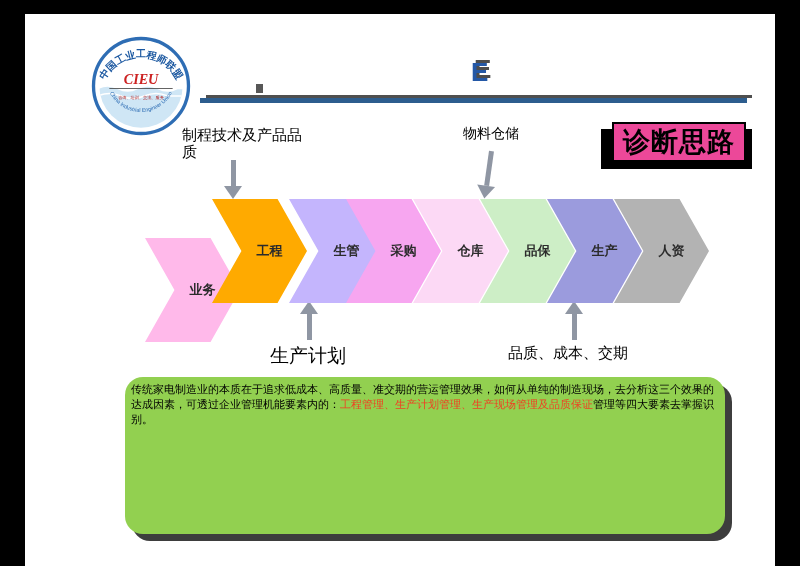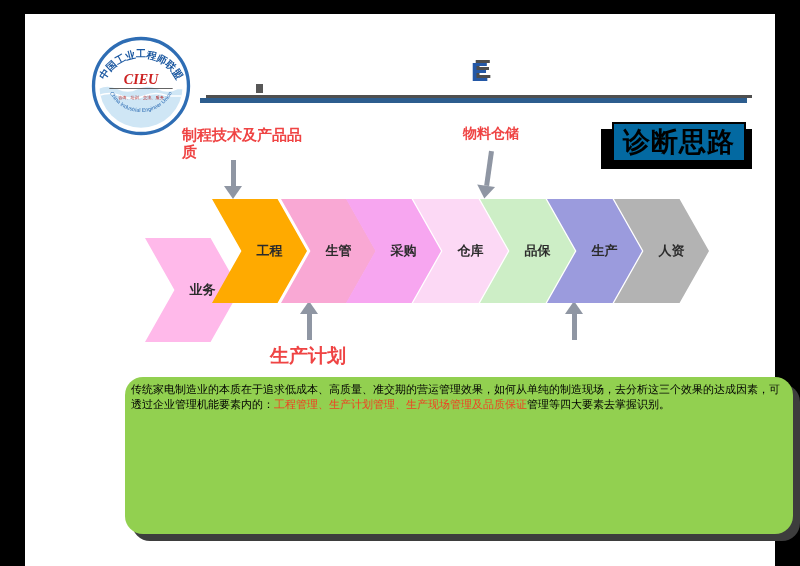--- a/index.html
+++ b/index.html
@@ -29,7 +29,7 @@
     font-size:27px; font-weight:bold; color:#000; letter-spacing:1px; }
 
   
-  .anno { position:absolute; color:#ef4444; font-weight:bold; }
+  .anno { position:absolute; color:#000000; font-weight:normal; }
   .anno-tl { left:157px; top:112px; width:126px; font-size:15px; line-height:17px; white-space:pre-line; }
   .anno-tr { left:438px; top:111px; font-size:14px; }
   .anno-bl { left:245px; top:329px; font-size:19px; }

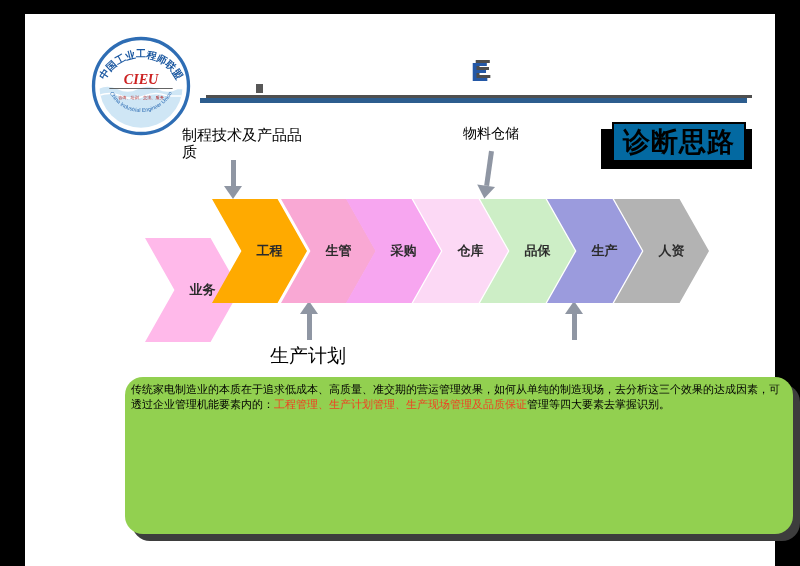--- a/index.html
+++ b/index.html
@@ -23,7 +23,7 @@
   .rule-blue   { position:absolute; left:175px; top:84px; width:547px; height:5px; background:#2d5d8e; }
 
   
-  .badge { position:absolute; left:587px; top:108px; width:134px; height:40px; background:#0369a1;
+  .badge { position:absolute; left:587px; top:108px; width:134px; height:40px; background:#ec4899;
     border:2px solid #000; box-shadow:-11px 7px 0 #000, 6px 7px 0 #000;
     display:flex; align-items:center; justify-content:center;
     font-size:27px; font-weight:bold; color:#000; letter-spacing:1px; }

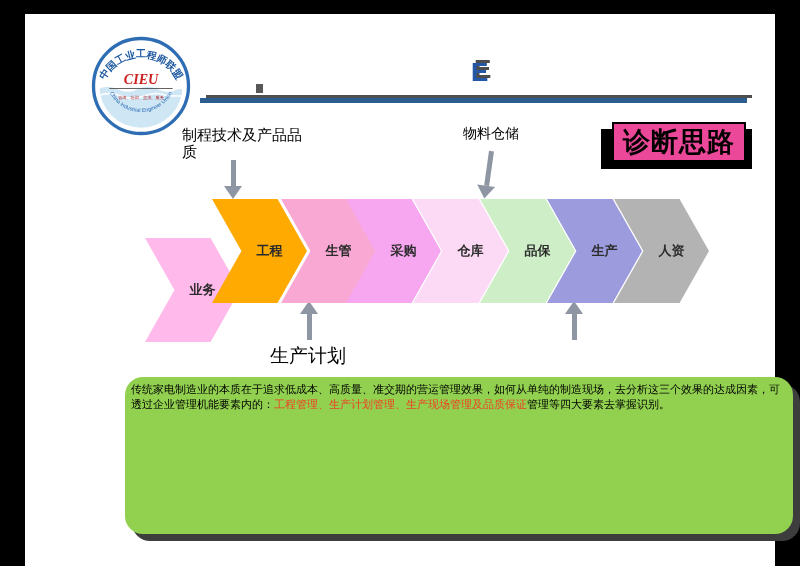--- a/index.html
+++ b/index.html
@@ -123,7 +123,7 @@
 
   <div class="chevron" style="background: rgb(255, 185, 234); left: 120px; margin-top: 39px;">业务</div>
   <div class="chevron" style="background: rgb(255, 170, 0); left: 187px;">工程</div>
-  <div class="chevron" style="background: #f9a8d4; left: 256px;">生管</div>
+  <div class="chevron" style="background: #c4b5fd; left: 264px;">生管</div>
   <div class="chevron" style="background: rgb(247, 166, 240); left: 321px;">采购</div>
   <div class="chevron" style="background: rgb(252, 217, 245); left: 388px;">仓库</div>
   <div class="chevron" style="background: rgb(155, 155, 221); left: 522px;">生产</div>

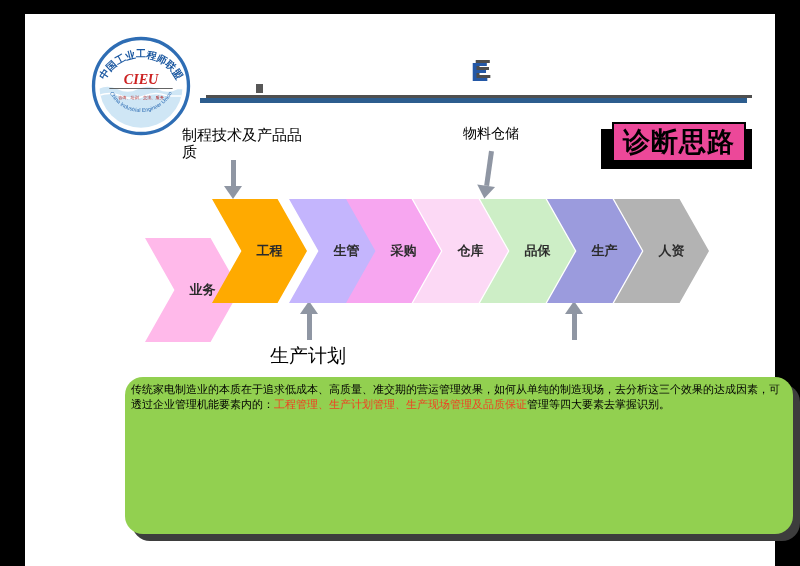--- a/index.html
+++ b/index.html
@@ -103,6 +103,7 @@
   <div class="anno anno-tl">制程技术及产品品质</div>
   <div class="anno anno-tr">物料仓储</div>
   <div class="anno anno-bl">生产计划</div>
+  <div class="anno anno-br">品质、成本、交期</div>
 
   <div class="arrow down a1">
       <div class="shaft" style="height:26px;"></div>

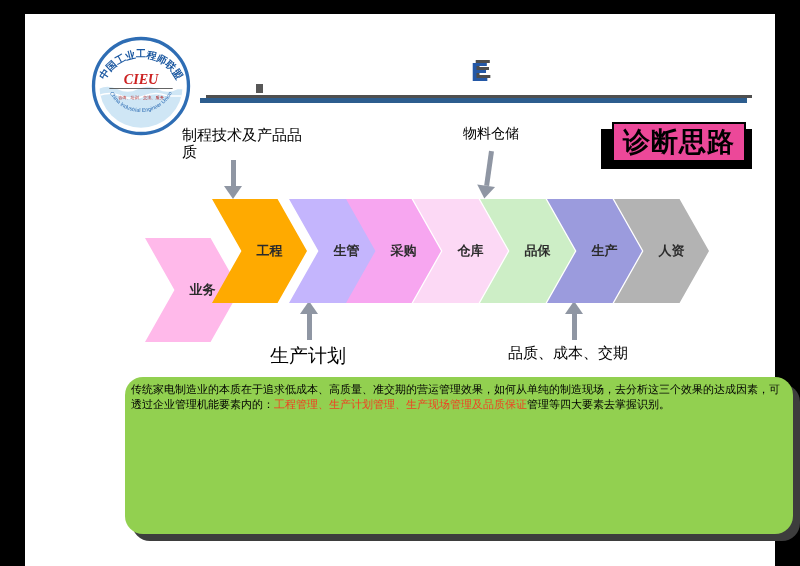--- a/index.html
+++ b/index.html
@@ -56,7 +56,7 @@
     font-size:13px; font-weight:bold; color:#2b2b2b; }
 
   
-  .info { position:absolute; left:100px; top:363px; width:668px; height:157px;
+  .info { position:absolute; left:100px; top:363px; width:600px; height:157px;
     background:#92d050; border-radius:18px; box-shadow:7px 7px 0 #3d3d3d;
     padding:5px 6px; font-size:11px; line-height:15px; color:#000; }
   .info .red { color:#ef4123; }

